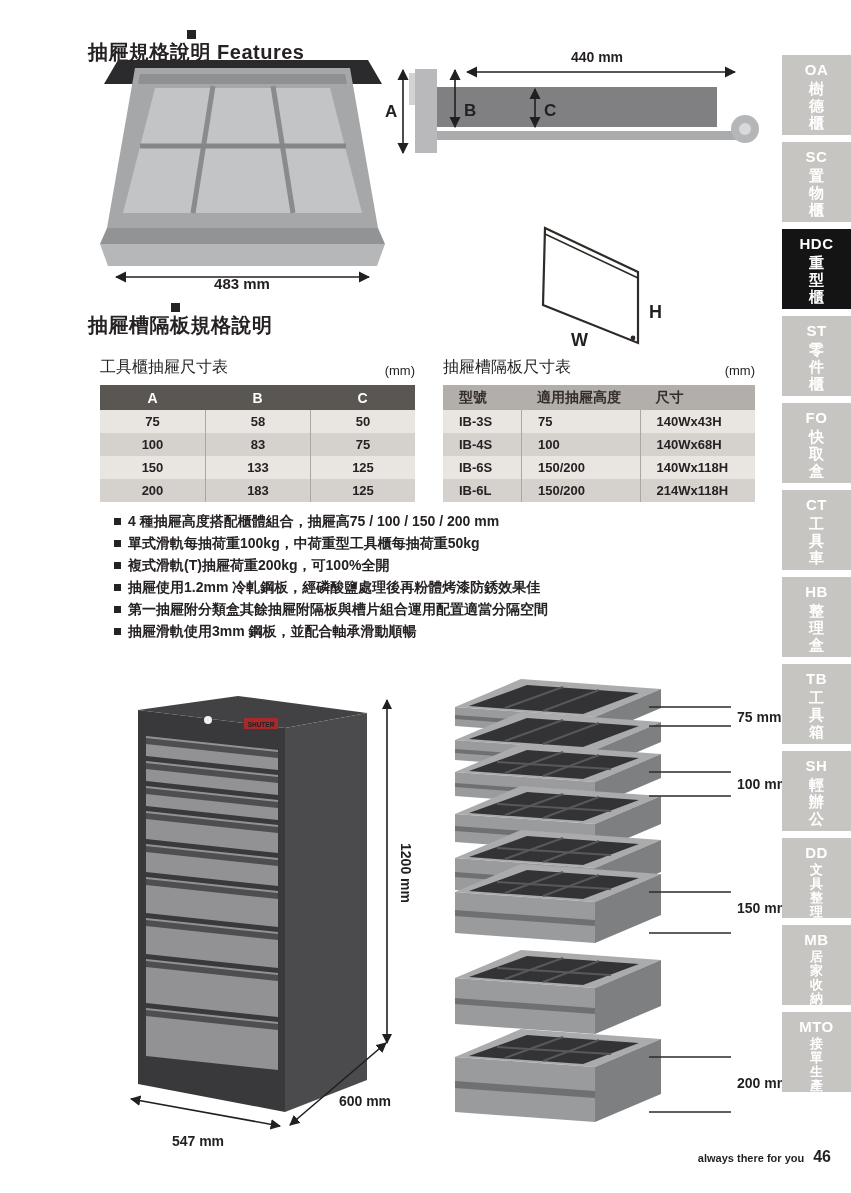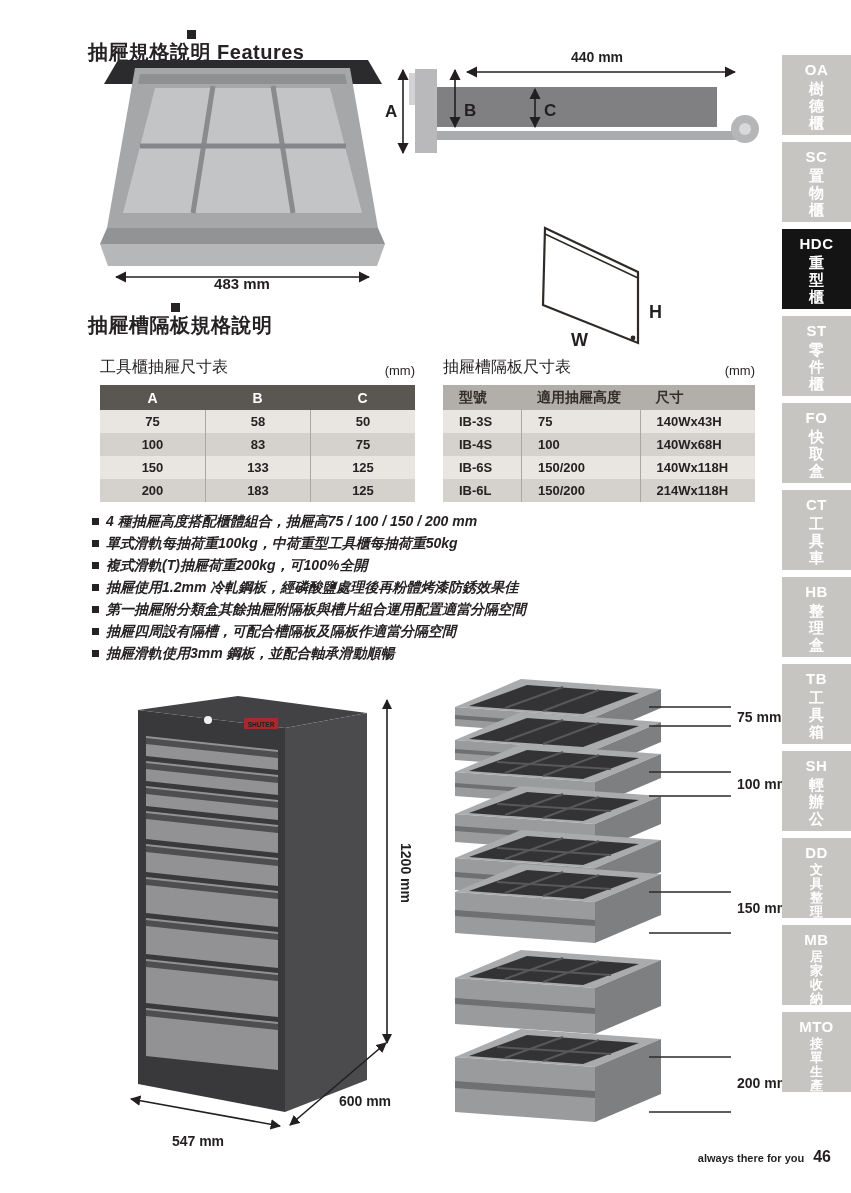--- a/index.html
+++ b/index.html
@@ -33,7 +33,7 @@
   .c-center .td{display:flex;}
   
   
-  .features{position:absolute;left:92px;top:510px;width:480px;font-style:italic;}
+  .features{position:absolute;left:114px;top:510px;width:480px;}
   .feat{display:flex;align-items:flex-start;line-height:22px;font-size:14px;font-weight:700;color:#262223;}
   .feat .sq2{width:7px;height:7px;background:#262223;margin:8px 7px 0 0;flex:0 0 auto;}
 

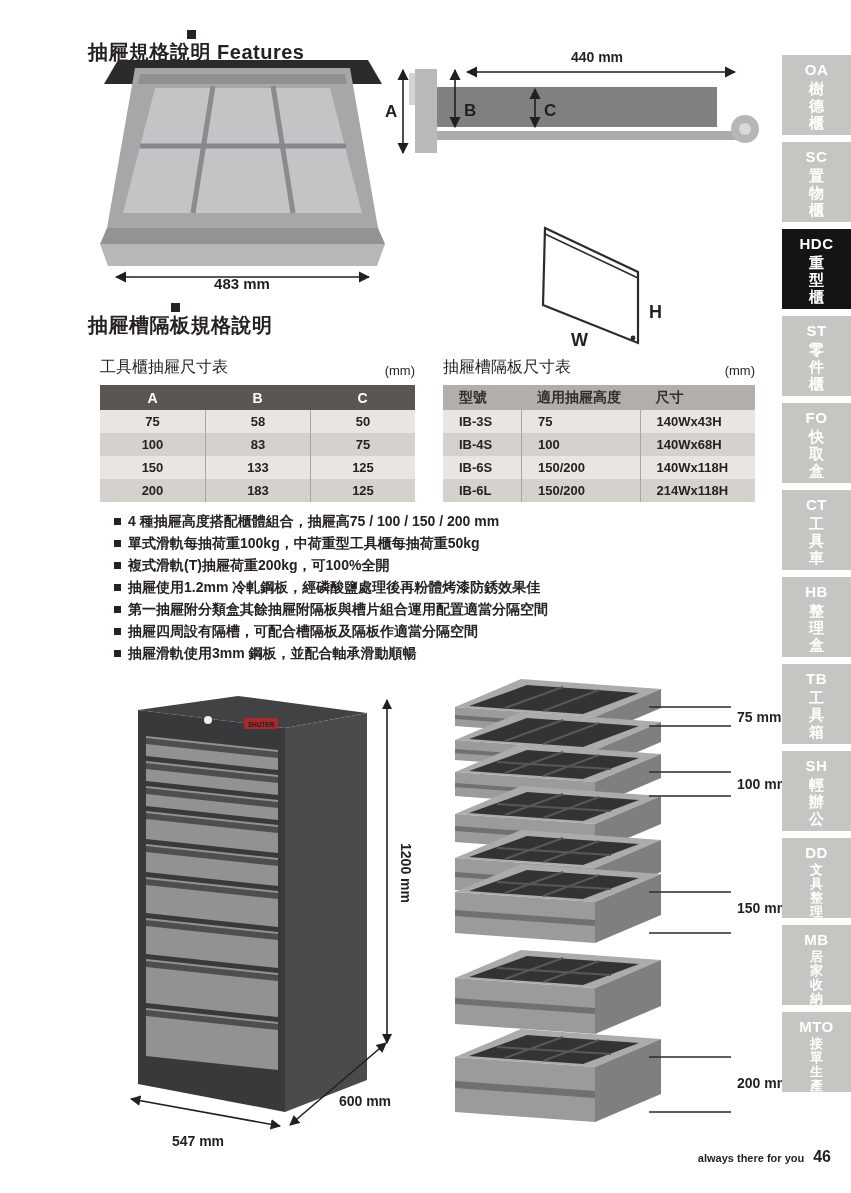--- a/index.html
+++ b/index.html
@@ -203,10 +203,6 @@
     <div class="feat">
         <span class="sq2"></span>
         <span>第一抽屜附分類盒其餘抽屜附隔板與槽片組合運用配置適當分隔空間</span>
-      </div>
-    <div class="feat">
-        <span class="sq2"></span>
-        <span>抽屜四周設有隔槽，可配合槽隔板及隔板作適當分隔空間</span>
       </div>
     <div class="feat">
         <span class="sq2"></span>

